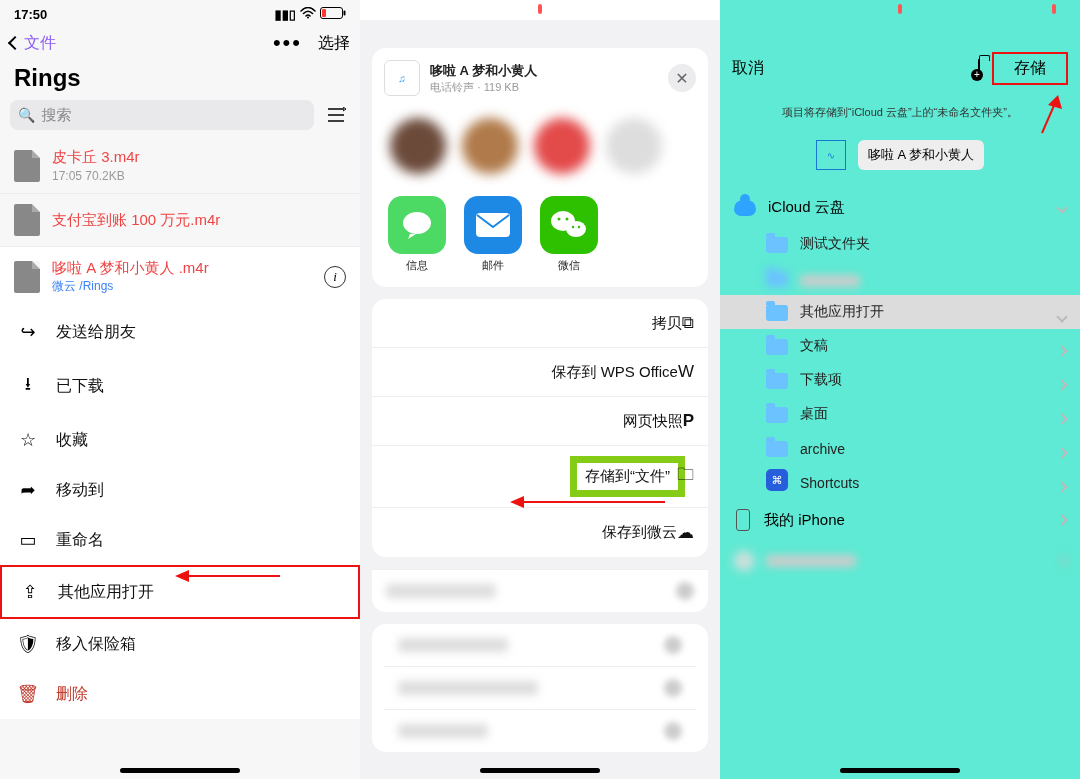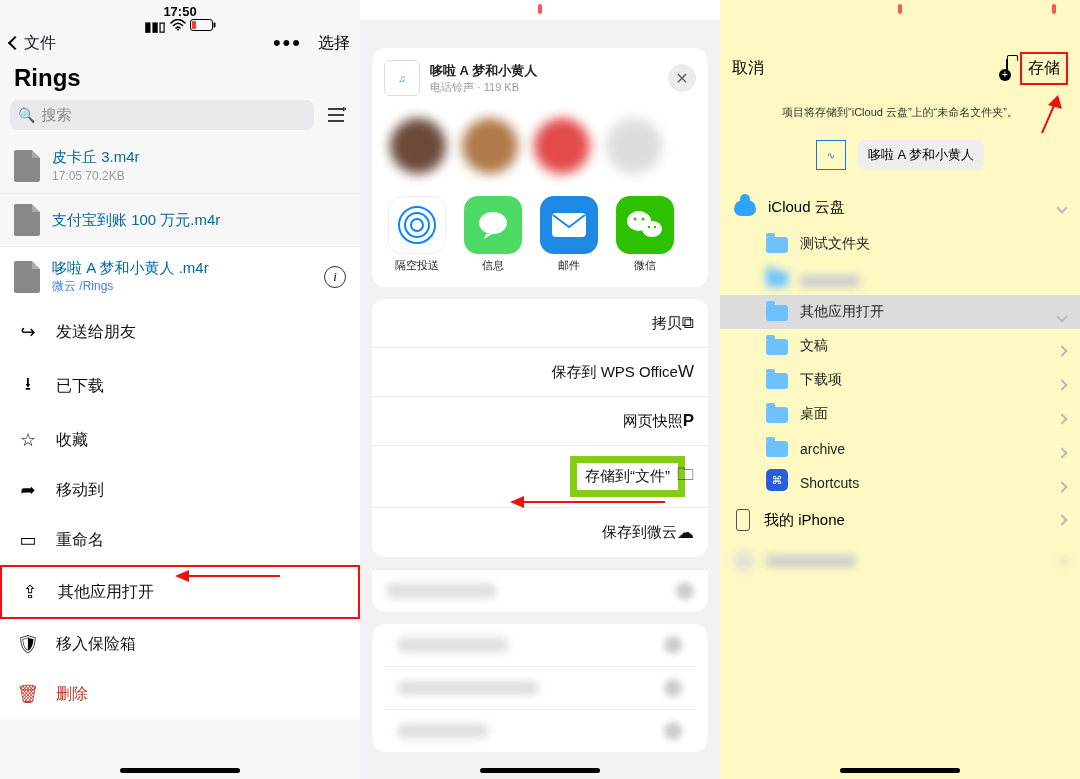--- a/index.html
+++ b/index.html
@@ -11,7 +11,7 @@
 
   
   .p1 { background: #f7f7f7; }
-  .statusbar { display:flex; justify-content:space-between; align-items:center; padding: 4px 14px 0 14px; font-size: 13px; font-weight:600; height:24px;flex-direction:column; }
+  .statusbar { display:flex; justify-content:space-between; align-items:center; padding: 4px 14px 0 14px; font-size: 13px; font-weight:600; height:24px; }
   .statusbar .right { display:flex; align-items:center; gap:4px; }
   .status-footnote { font-size:10px; padding:0 14px; color:#333; }
 

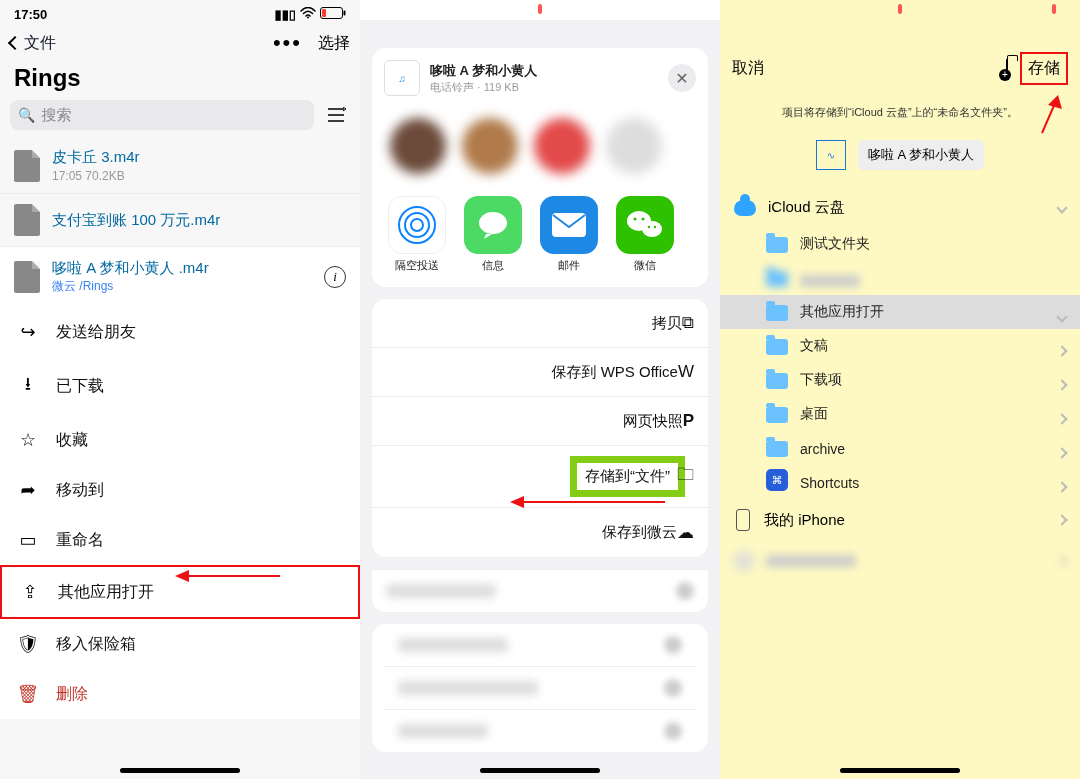--- a/index.html
+++ b/index.html
@@ -16,7 +16,7 @@
   .status-footnote { font-size:10px; padding:0 14px; color:#333; }
 
   .p1-nav { display:flex; align-items:center; padding: 6px 10px; }
-  .back { display:flex; align-items:center; font-size:16px; color:#0f172a; }
+  .back { display:flex; align-items:center; font-size:16px; color:#8b5cf6; }
   .chev-l { display:inline-block; width:10px; height:10px; border-left:2px solid #000; border-bottom:2px solid #000; transform: rotate(45deg); margin-right:4px; }
   .p1-nav .sp { flex:1; }
   .dots { font-size:22px; letter-spacing:2px; margin-right:16px; color:#000; }

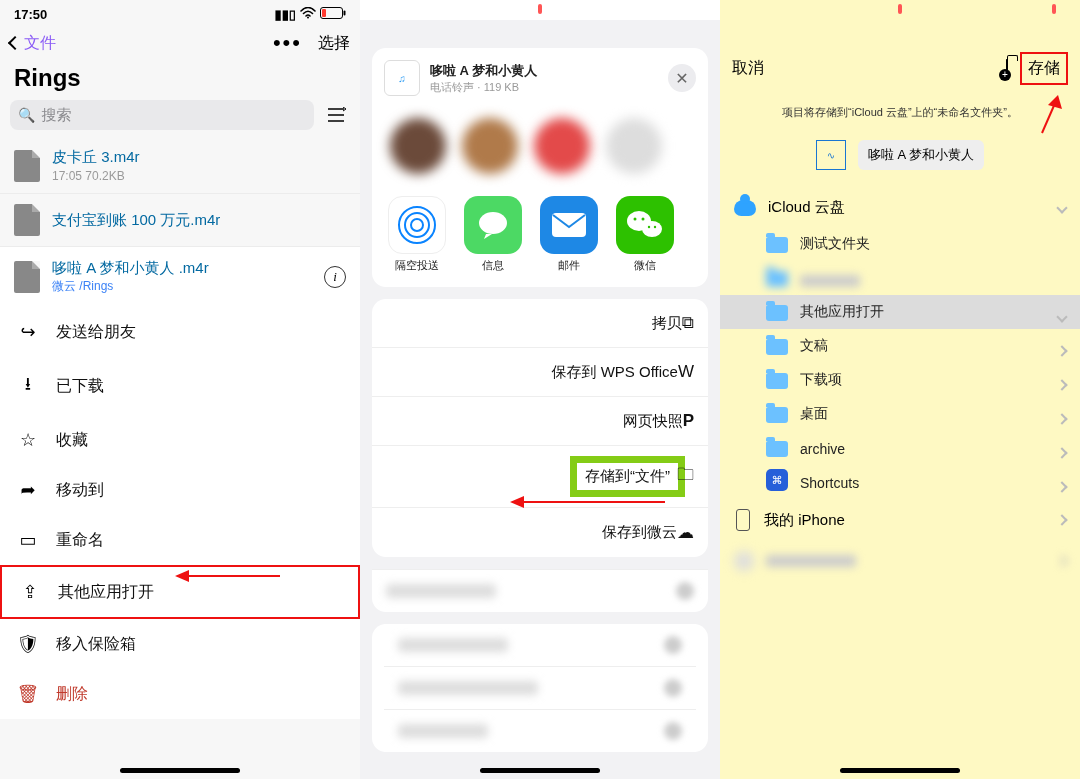--- a/index.html
+++ b/index.html
@@ -4,7 +4,7 @@
 <style>
   * { box-sizing: border-box; margin: 0; padding: 0; font-family: -apple-system, "Helvetica Neue", Arial, sans-serif; }
   body { background: #fff; width: 1080px; height: 779px; overflow: hidden; display: flex; }
-  .panel { position: relative; height: 779px; overflow: hidden; background: #fef9c3; }
+  .panel { position: relative; height: 779px; overflow: hidden; background: #5eead4; }
   .p1 { width: 360px; }
   .p2 { width: 360px; }
   .p3 { width: 360px; }

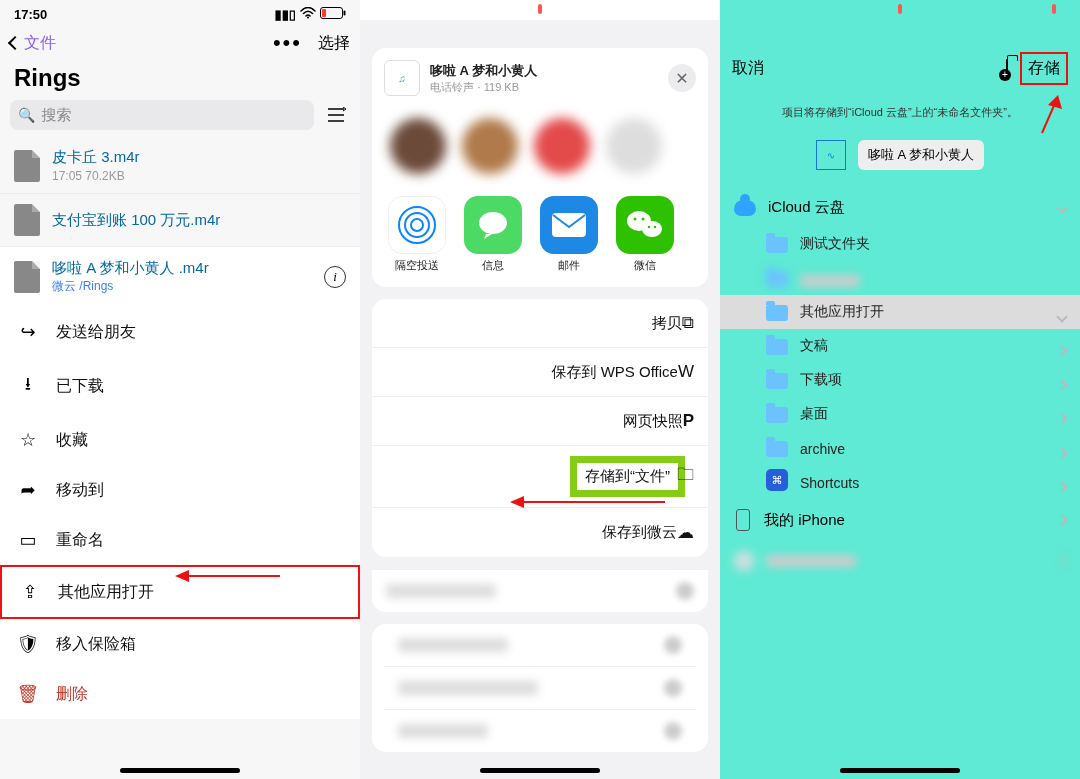--- a/index.html
+++ b/index.html
@@ -94,7 +94,7 @@
   .folder-plus { width:22px; height:18px; border:1.5px solid #000; border-radius:2px 4px 4px 4px; position:relative; }
   .folder-plus::before{content:"";position:absolute;top:-5px;left:0;width:9px;height:5px;border:1.5px solid #000;border-bottom:0;border-radius:2px 2px 0 0;}
   .plus-b{position:absolute;right:-4px;bottom:-4px;width:12px;height:12px;border-radius:50%;background:#000;color:#fff;font-size:10px;display:flex;align-items:center;justify-content:center;}
-  .save-btn { border:2px solid #e11; padding:4px 6px; font-weight:400; }
+  .save-btn { border:2px solid #e11; padding:4px 20px; font-weight:400; }
 
   .save-where { text-align:center; font-size:11px; color:#333; padding:4px 0 16px; }
   .save-file { display:flex; align-items:center; justify-content:center; gap:12px; padding:4px 0 18px; }

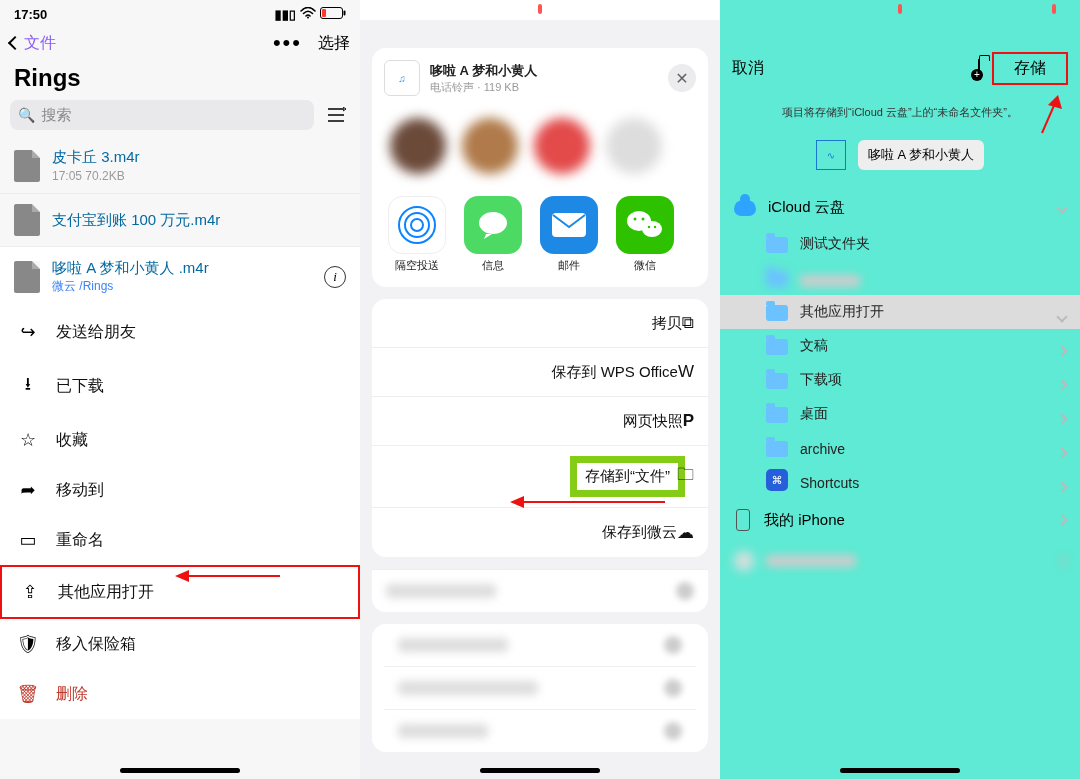--- a/index.html
+++ b/index.html
@@ -34,7 +34,7 @@
   .file-ico { width:26px; height:32px; background:#888; border-radius:2px; position:relative; }
   .file-ico::after { content:""; position:absolute; top:0; right:0; border-top:8px solid #f7f7f7; border-left:8px solid #aaa; }
   .file-text { flex:1; }
-  .file-name { font-size:15px; color:#0369a1; }
+  .file-name { font-size:15px; color:#ef4444; }
   .file-meta { font-size:12px; color:#9a9a9a; margin-top:2px; }
 
   .sel-file { background:#fff; display:flex; align-items:center; padding:12px 14px; gap:12px; border-top:1px solid #ececec; }

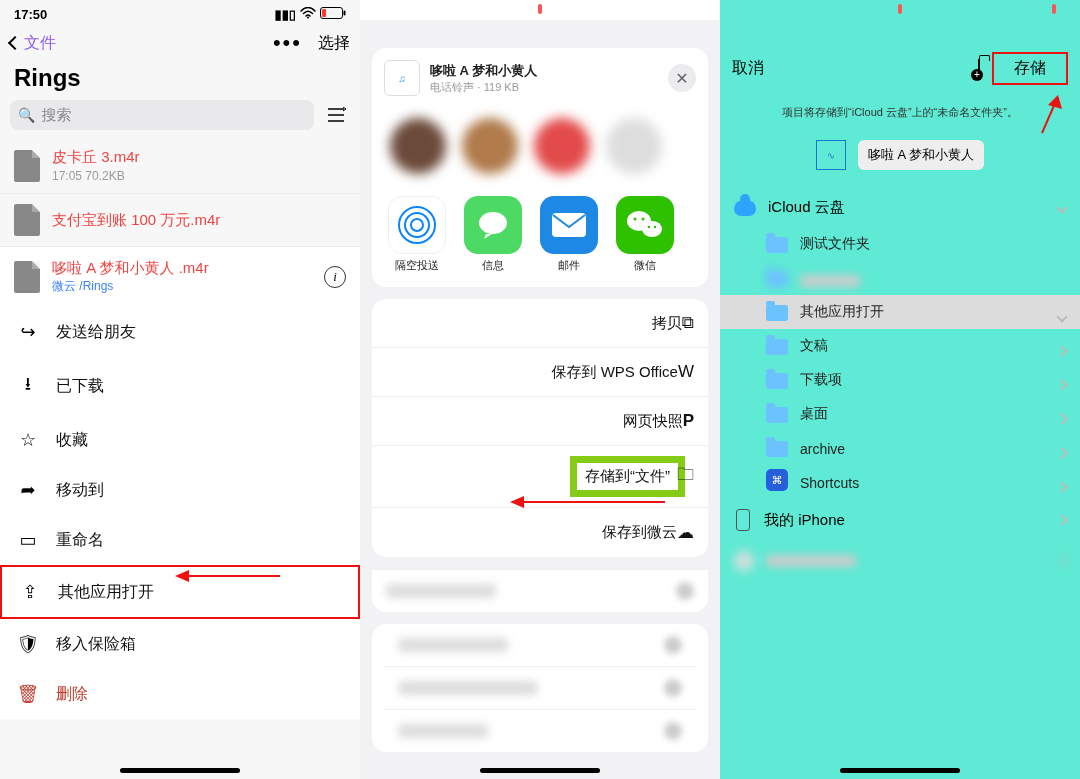--- a/index.html
+++ b/index.html
@@ -263,16 +263,6 @@
 
     <div class="apps">
       <div class="app">
-        <div class="aicon a-airdrop">
-          <svg class="airdrop-svg" viewBox="0 0 44 44">
-              <circle cx="22" cy="22" r="6" fill="none" stroke="#0a84ff" stroke-width="2"></circle>
-              <circle cx="22" cy="22" r="12" fill="none" stroke="#0a84ff" stroke-width="2"></circle>
-              <circle cx="22" cy="22" r="18" fill="none" stroke="#0a84ff" stroke-width="2"></circle>
-            </svg>
-        </div>
-        <div>隔空投送</div>
-      </div>
-      <div class="app">
         <div class="aicon a-msg">
           <svg width="34" height="30" viewBox="0 0 34 30">
               <ellipse cx="17" cy="13" rx="14" ry="11" fill="#fff"></ellipse>

